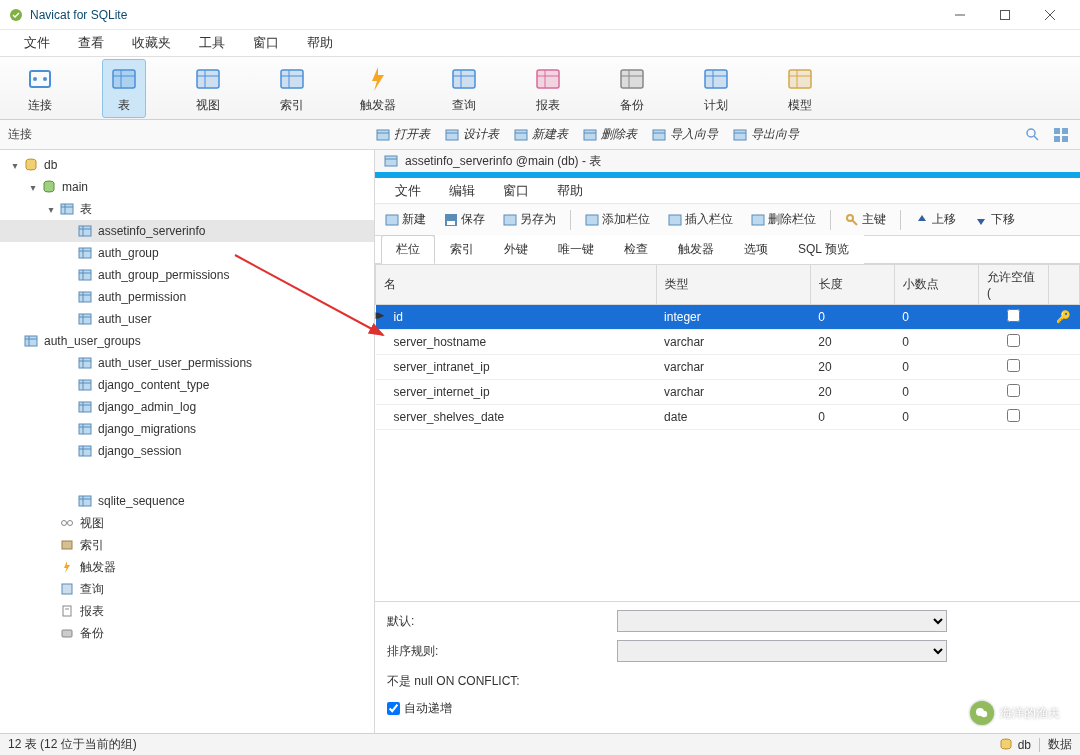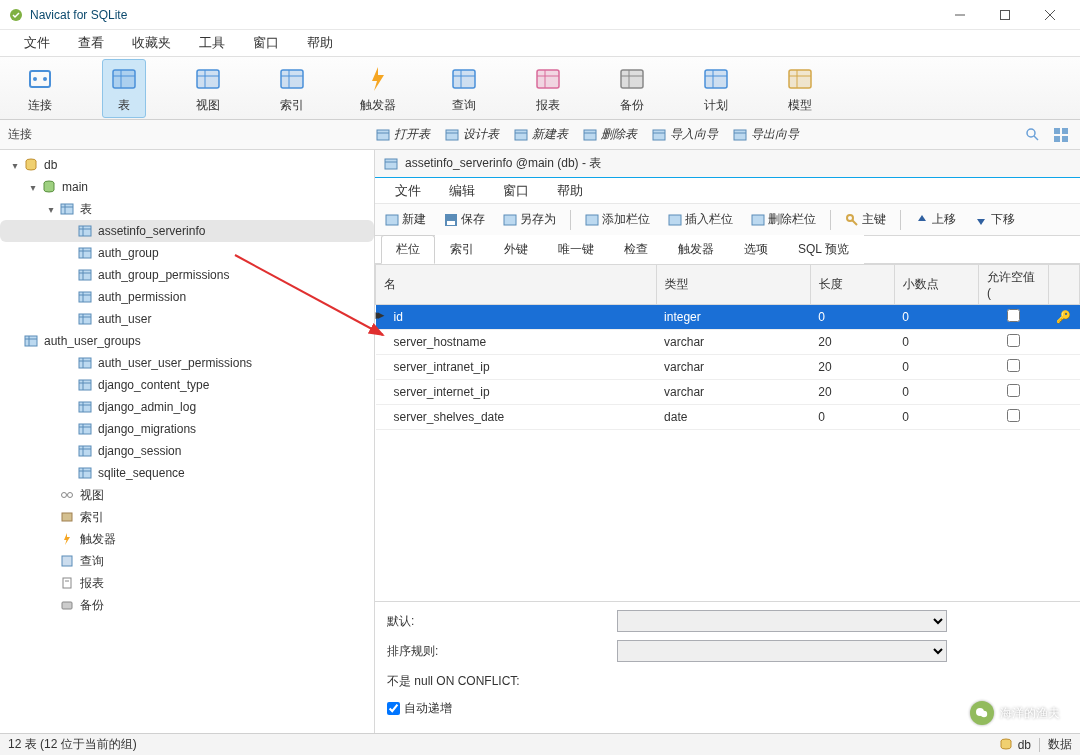--- a/index.html
+++ b/index.html
@@ -33,7 +33,7 @@
 .tree-row .icon { width: 18px; height: 16px; display: flex; align-items: center; justify-content: center; margin-right: 4px; }
 .tree-row .label { color: #333; }
 .content { flex: 1; display: flex; flex-direction: column; }
-.tab-header { height: 28px; background: #f7f7f7; border-bottom: 1px solid #0ea5e9; display: flex; align-items: center; padding-left: 8px; gap: 6px; }
+.tab-header { height: 28px; background: #f7f7f7; border-bottom: 6px solid #0ea5e9; display: flex; align-items: center; padding-left: 8px; gap: 6px; }
 .tab-header .ic { width: 16px; height: 16px; display: flex; align-items: center; justify-content: center; }
 .content-menubar { height: 26px; display: flex; align-items: center; padding: 0 6px; gap: 0; border-bottom: 1px solid #e8e8e8; }
 .content-menubar .menu-item { padding: 4px 14px; cursor: pointer; color: #333; font-size: 13px; }

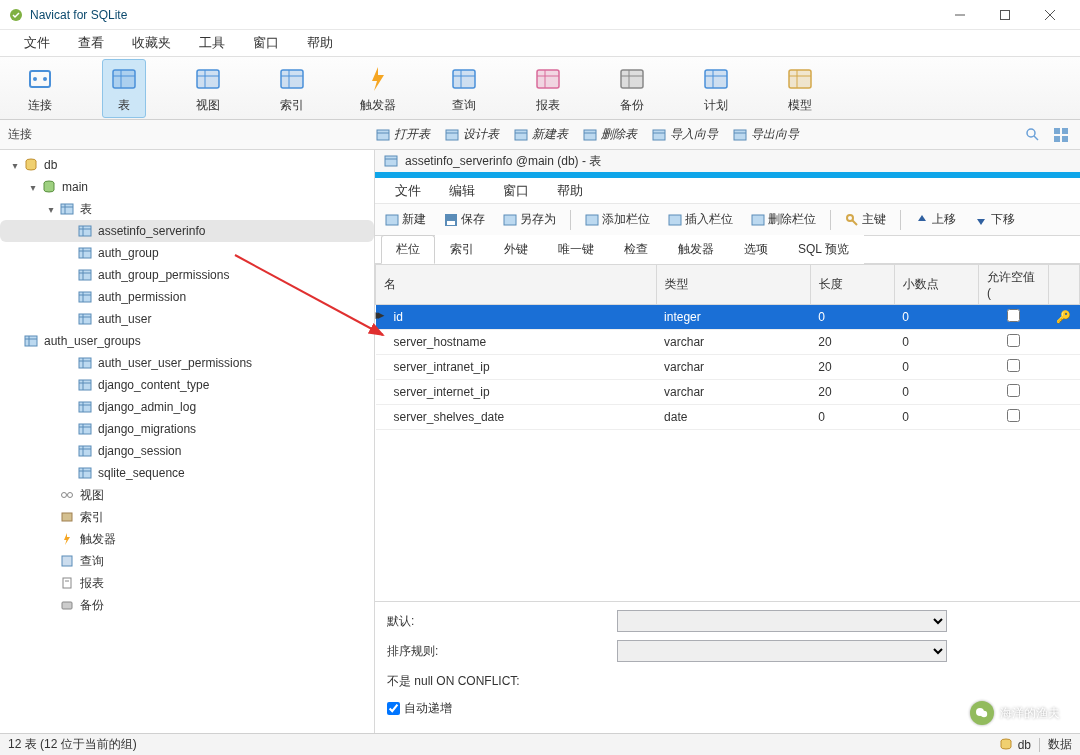--- a/index.html
+++ b/index.html
@@ -28,7 +28,7 @@
 .sidebar { width: 375px; border-right: 1px solid #d8d8d8; overflow: auto; }
 .tree { padding: 4px 0; }
 .tree-row { display: flex; align-items: center; height: 22px; padding-left: 8px; cursor: pointer; white-space: nowrap; }
-.tree-row.selected { background: #e6e6e6; border-radius: 6px; }
+.tree-row.selected { background: #e6e6e6; }
 .tree-row .toggle { width: 14px; color: #666; font-size: 10px; text-align: center; }
 .tree-row .icon { width: 18px; height: 16px; display: flex; align-items: center; justify-content: center; margin-right: 4px; }
 .tree-row .label { color: #333; }

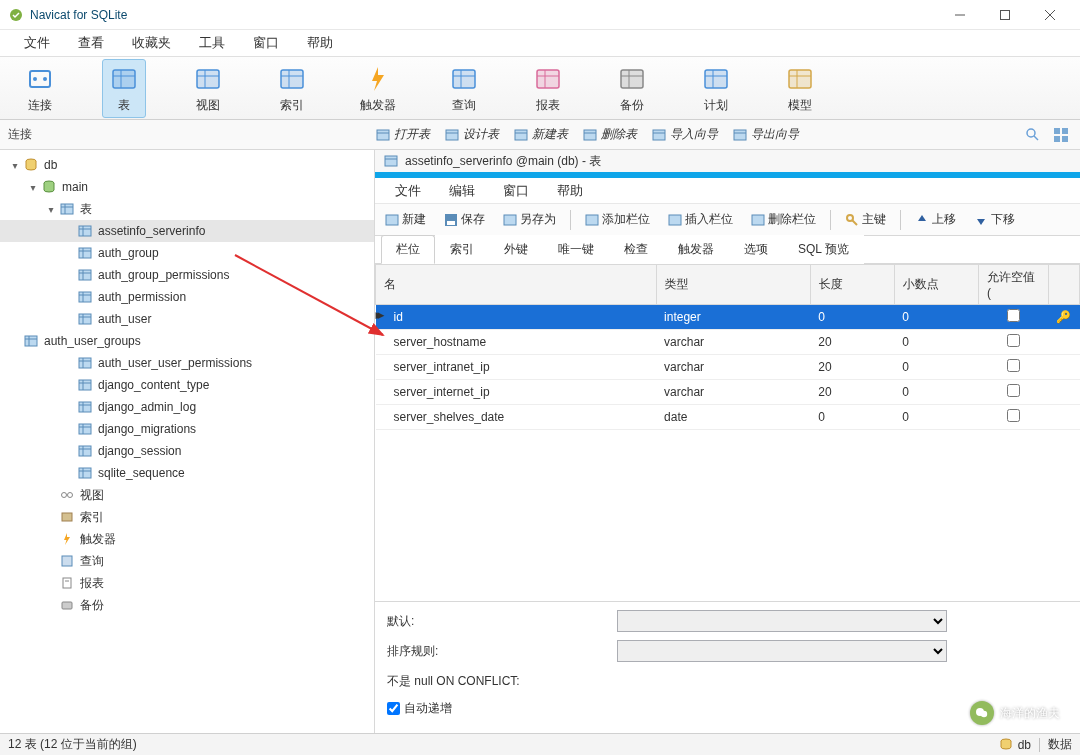--- a/index.html
+++ b/index.html
@@ -446,7 +446,7 @@
           </span>
           <span class="label">django_session</span>
         </div>
-        <div class="tree-row" style="padding-left: 62px;">
+        <div class="tree-row" style="padding-left: 62px; margin-top: 28px;">
           <span class="toggle"></span>
           <span class="icon">
             <svg width="14" height="14">

